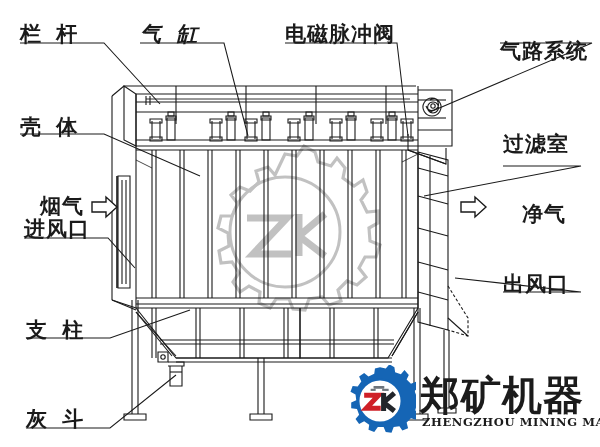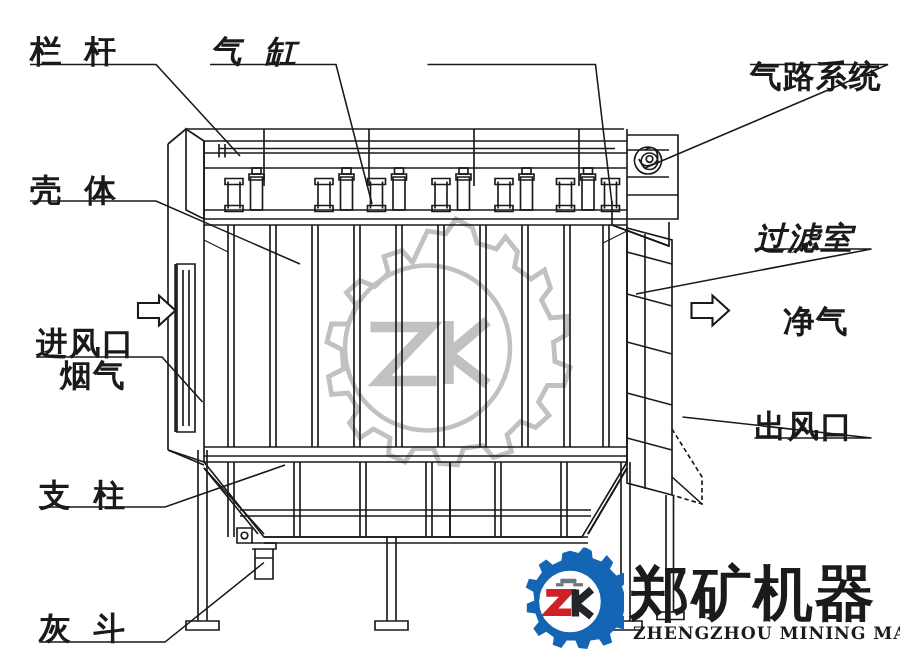--- a/index.html
+++ b/index.html
@@ -282,6 +282,7 @@
 
   <div class="lbl" style="left:140px;top:20px;font-style:italic;">气 缸</div>
 
+  <div class="lbl tight" style="left:285px;top:20px;">电磁脉冲阀</div>
 
   <div class="lbl tight" style="left:500px;top:20px;margin-top:17px;">气路系统</div>
 

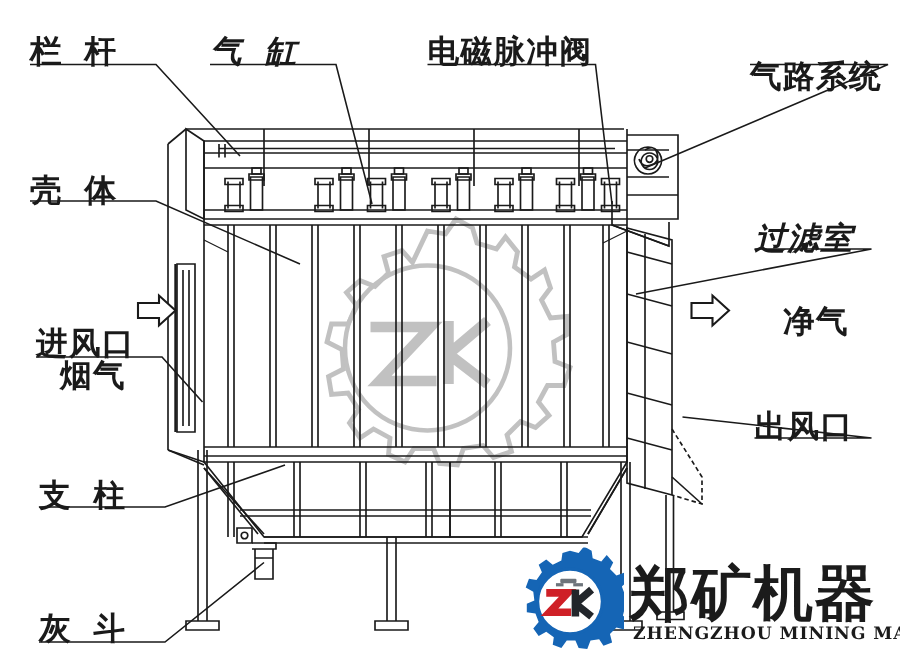--- a/index.html
+++ b/index.html
@@ -295,7 +295,7 @@
 
   <div class="lbl" style="left:26px;top:405px;">灰 斗</div>
 
-  <div class="lbl tight" style="left:503px;top:145px;font-style:italic;">过滤室</div>
+  <div class="lbl tight" style="left:503px;top:130px;">过滤室</div>
 
   <div class="lbl tight" style="left:503px;top:200px;margin-left:19px;">净气</div>
 

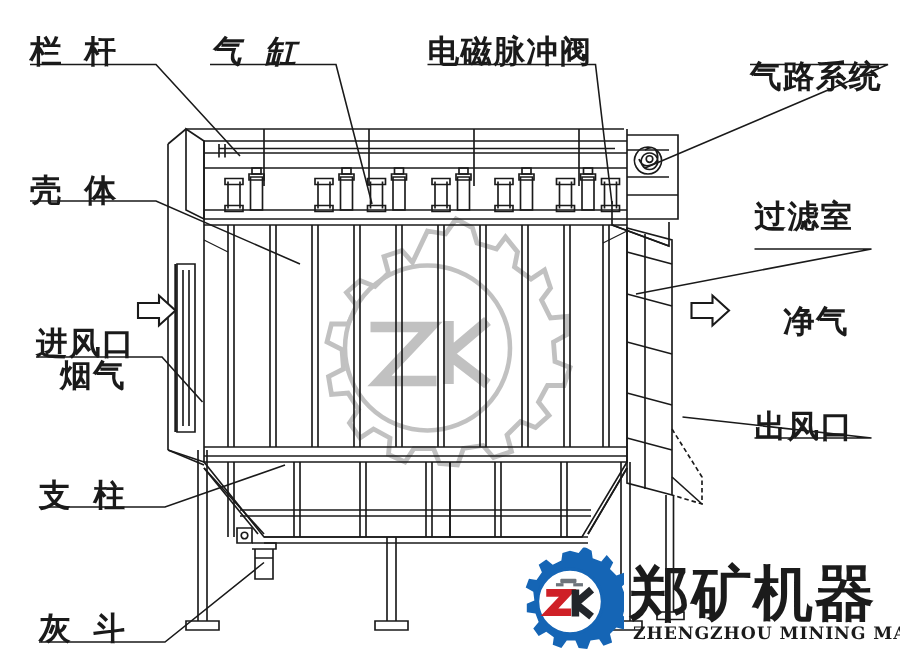--- a/index.html
+++ b/index.html
@@ -288,7 +288,7 @@
 
   <div class="lbl" style="left:20px;top:113px;">壳 体</div>
 
-  <div class="lbl tight" style="left:40px;top:192px;margin-top:44px;">烟气</div>
+  <div class="lbl tight" style="left:40px;top:192px;">烟气</div>
   <div class="lbl tight" style="left:24px;top:215px;">进风口</div>
 
   <div class="lbl" style="left:26px;top:316px;">支 柱</div>

